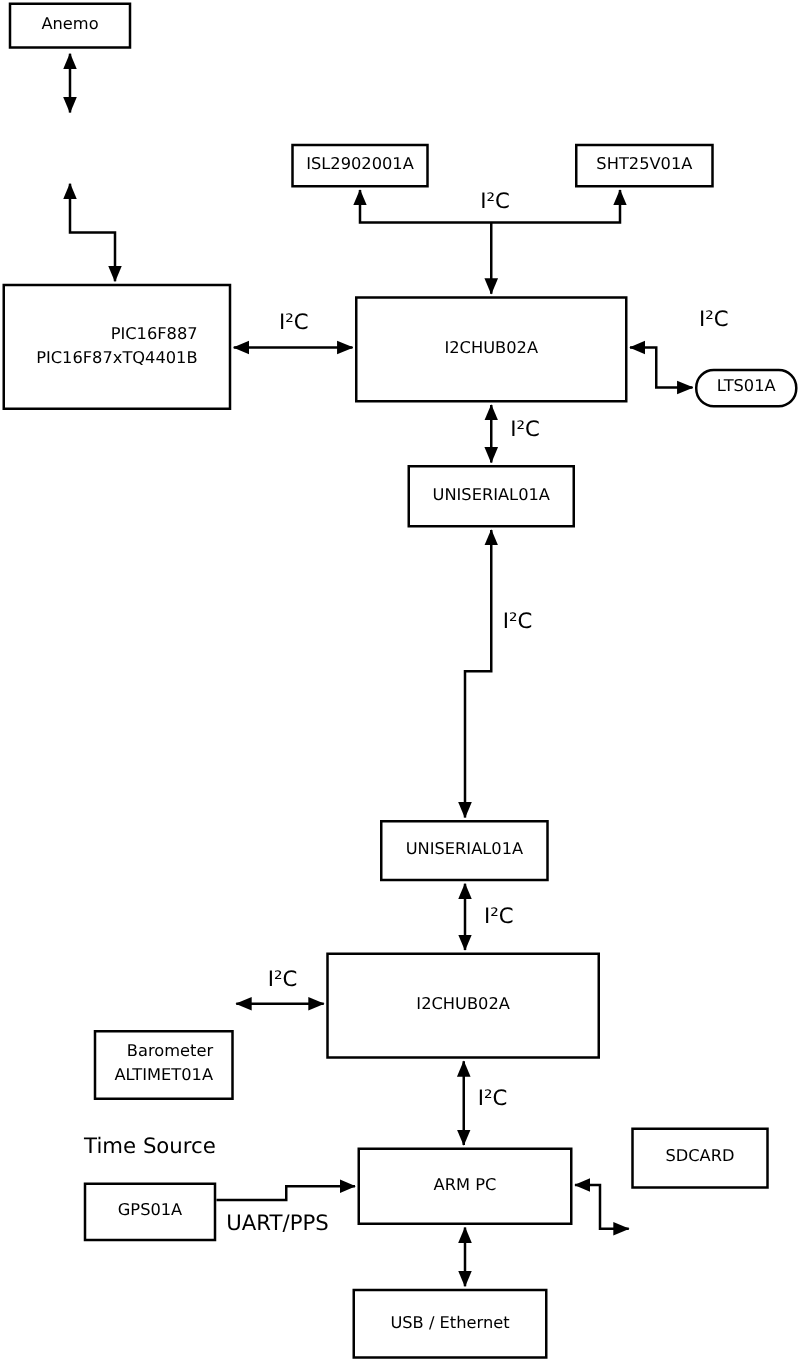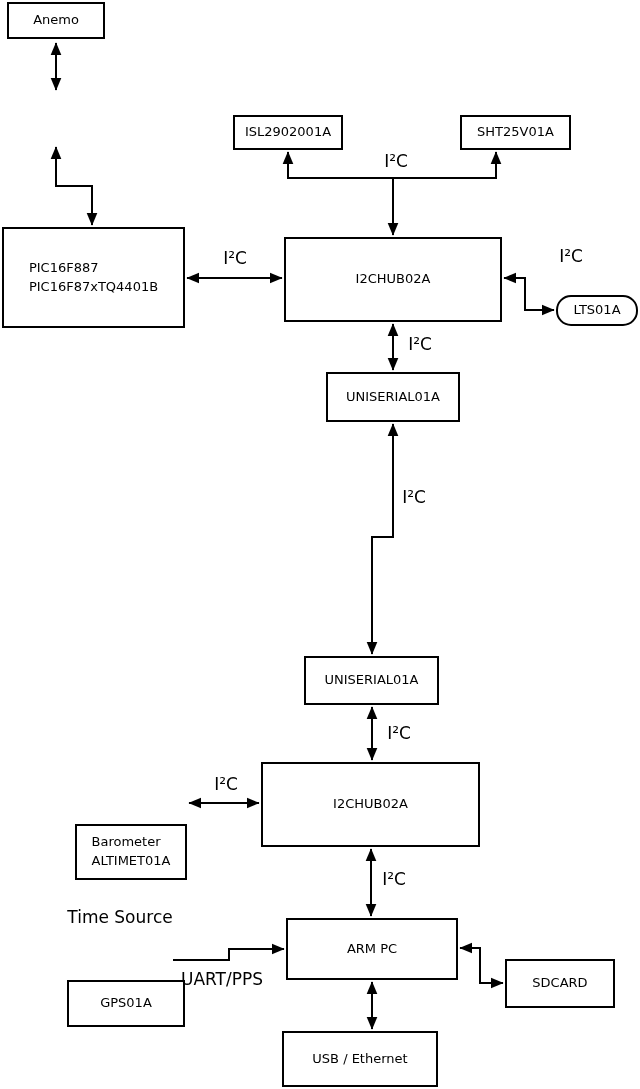--- a/index.html
+++ b/index.html
@@ -20,7 +20,7 @@
     display: flex;
     align-items: center;
     justify-content: center;
-    text-align: left;
+    text-align: right;
     font-size: 13px;
     line-height: 1.45;
     white-space: pre-line;

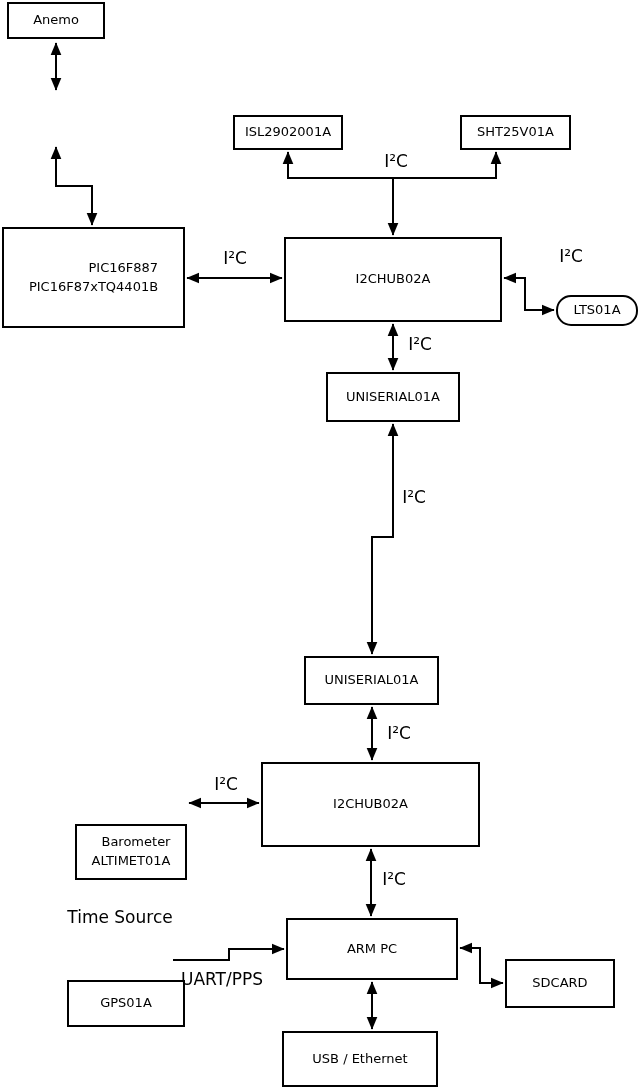--- a/index.html
+++ b/index.html
@@ -89,7 +89,7 @@
 
   <div class="node" style="left:286px; top:918px; width:172px; height:62px;">ARM PC</div>
 
-  <div class="node" style="left:505px; top:959px; width:110px; height:49px;">SDCARD</div>
+  <div class="node" style="left:505px; top:902px; width:110px; height:49px;">SDCARD</div>
 
   <div class="node" style="left:282px; top:1031px; width:156px; height:56px;">USB / Ethernet</div>
 

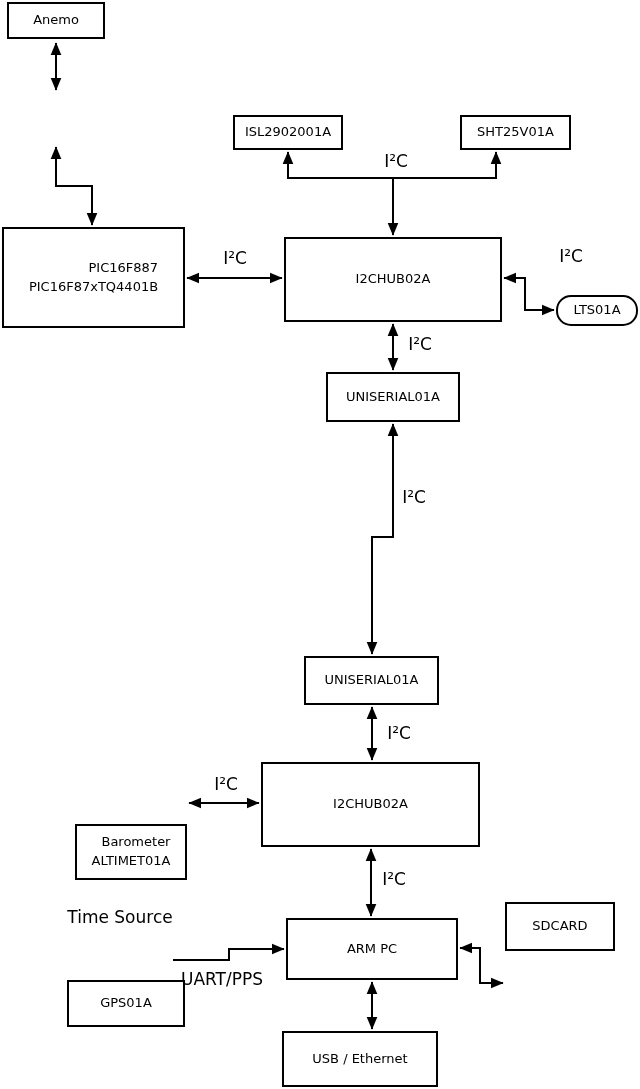--- a/index.html
+++ b/index.html
@@ -85,7 +85,7 @@
   <div class="node" style="left:75px; top:776px; width:112px; height:56px;margin-top:48px;">Barometer
 ALTIMET01A</div>
 
-  <div class="node" style="left:67px; top:980px; width:118px; height:47px;">GPS01A</div>
+  <div class="node" style="left:67px; top:946px; width:106px; height:47px;">GPS01A</div>
 
   <div class="node" style="left:286px; top:918px; width:172px; height:62px;">ARM PC</div>
 

